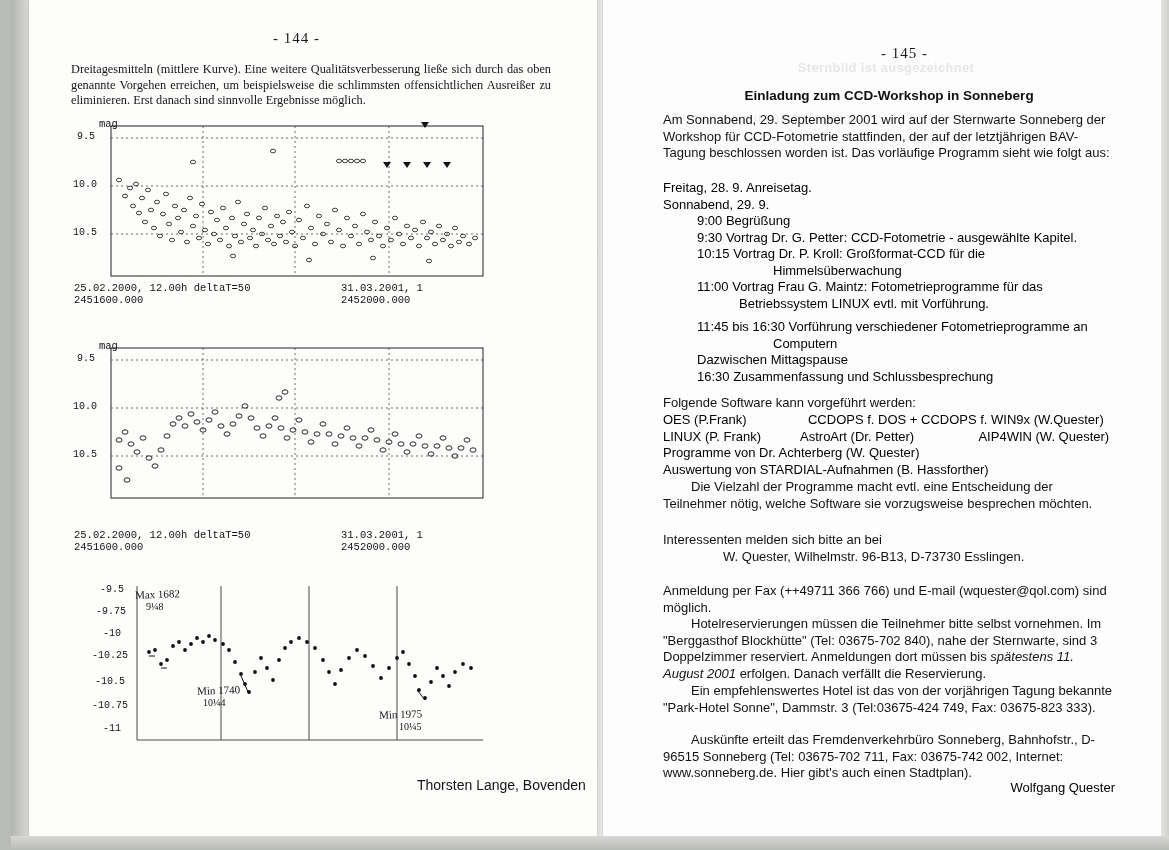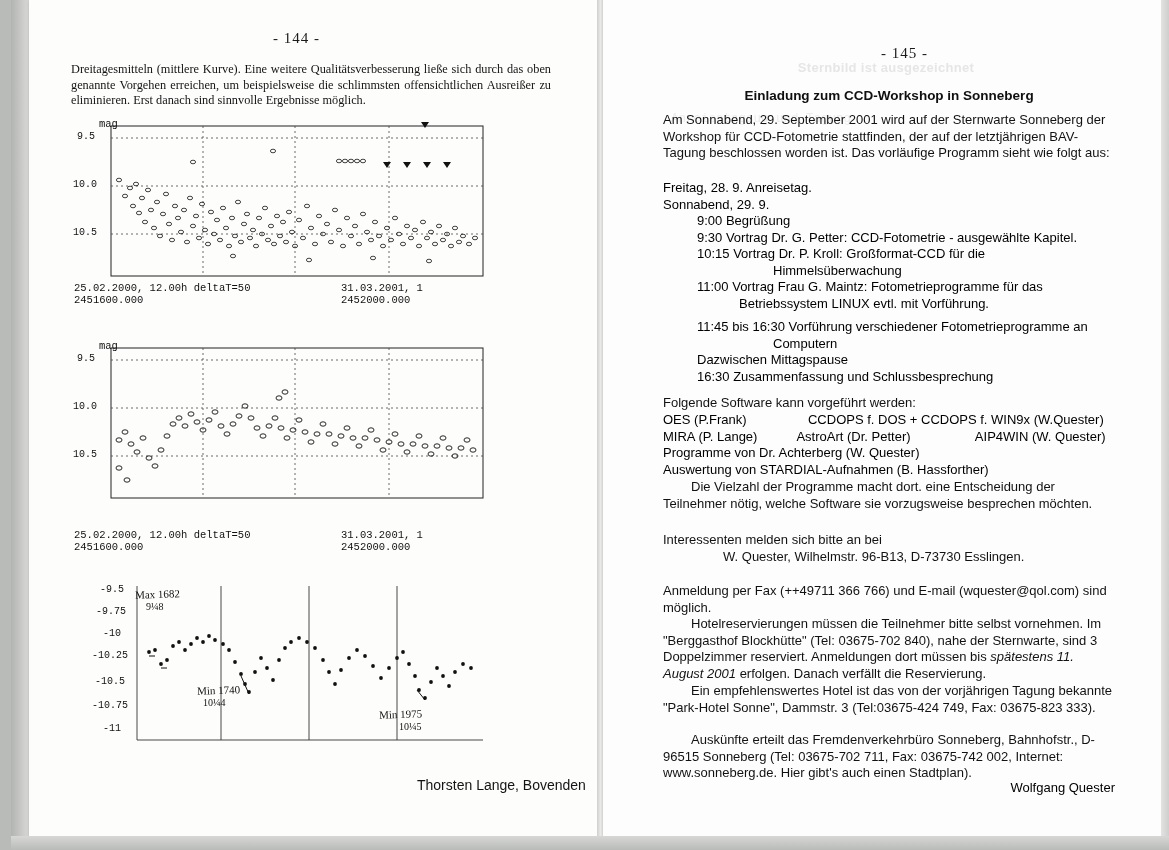--- a/index.html
+++ b/index.html
@@ -547,7 +547,7 @@
   <div class="rc" id="p-software">Folgende Software kann vorgeführt werden:</div>
   <div class="sw-table">
     <span class="sw-row">OES (P.Frank)                 CCDOPS f. DOS + CCDOPS f. WIN9x (W.Quester)</span>
-    <span class="sw-row">MIRA (P. Lange)           AstroArt (Dr. Petter)                  AIP4WIN (W. Quester)</span>
+    <span class="sw-row">LINUX (P. Frank)           AstroArt (Dr. Petter)                  AIP4WIN (W. Quester)</span>
     <span class="sw-row">Programme von Dr. Achterberg (W. Quester)</span>
     <span class="sw-row">Auswertung von STARDIAL-Aufnahmen (B. Hassforther)</span>
   </div>

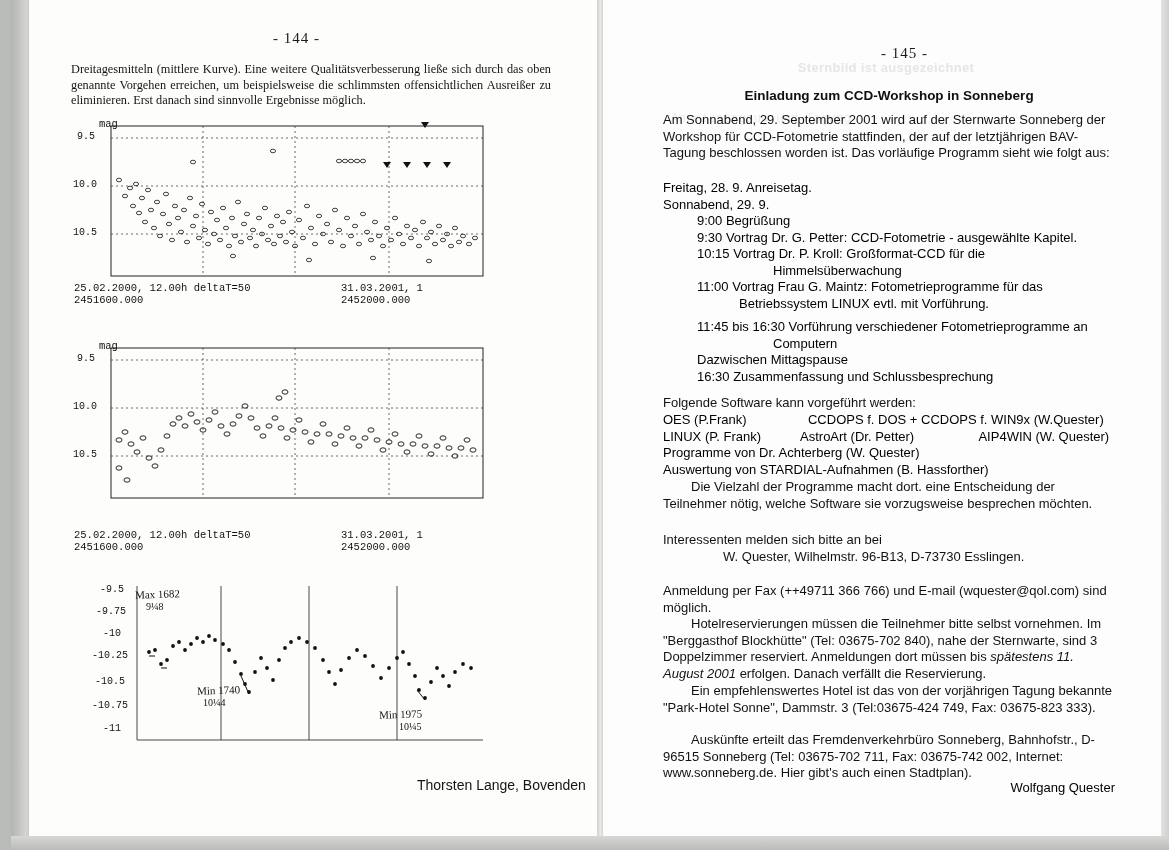--- a/index.html
+++ b/index.html
@@ -552,7 +552,7 @@
     <span class="sw-row">Auswertung von STARDIAL-Aufnahmen (B. Hassforther)</span>
   </div>
 
-  <div class="rc" id="p-vielzahl" style="text-indent:28px;">Die Vielzahl der Programme macht dort. eine Entscheidung der Teilnehmer nötig, welche Software sie vorzugsweise besprechen möchten.</div>
+  <div class="rc" id="p-vielzahl" style="text-indent:28px;">Die Vielzahl der Programme macht evtl. eine Entscheidung der Teilnehmer nötig, welche Software sie vorzugsweise besprechen möchten.</div>
 
   <div class="rc" id="p-interess">
     <span style="display:block;">Interessenten melden sich bitte an bei</span>

